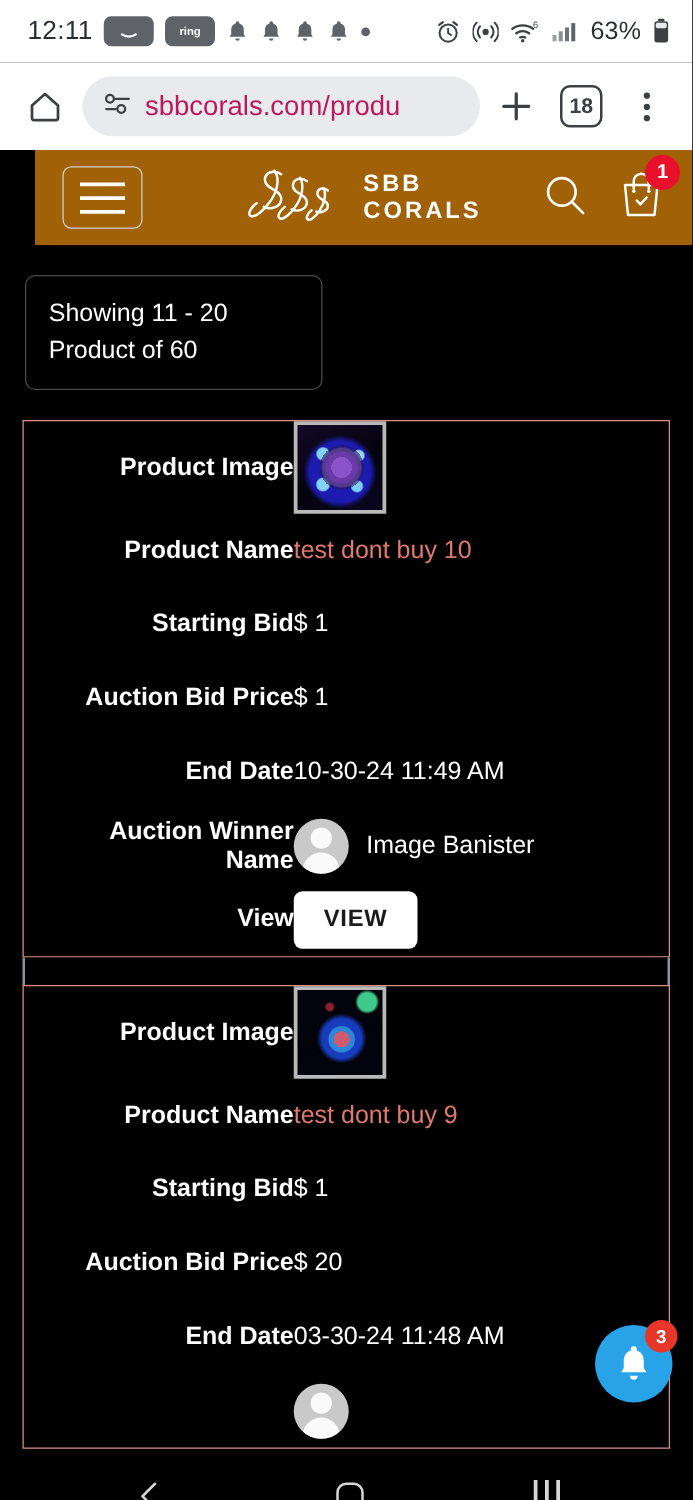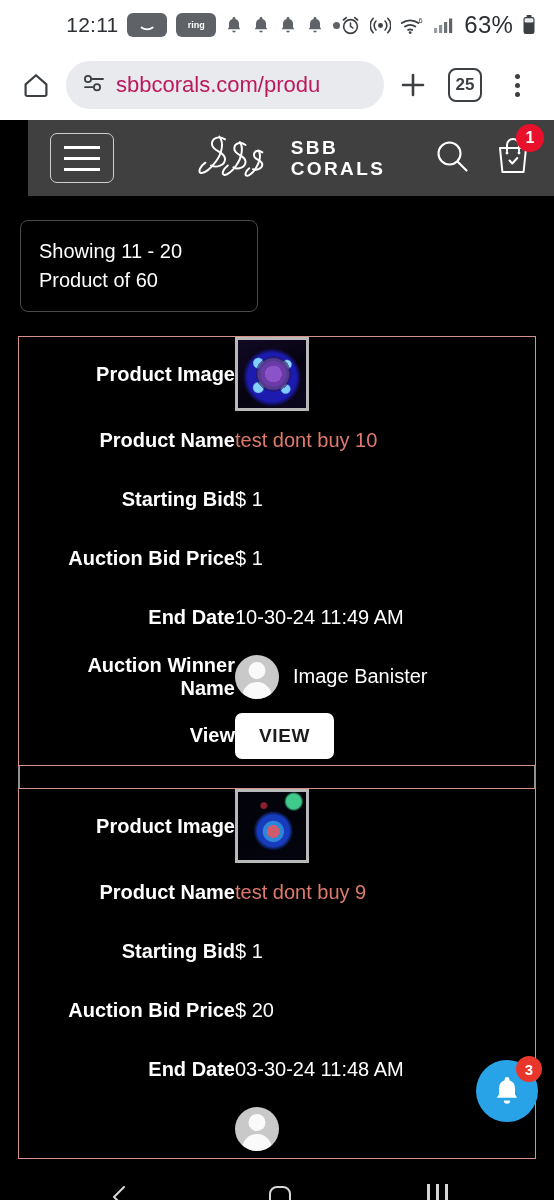--- a/index.html
+++ b/index.html
@@ -14,7 +14,7 @@
   
   .statusbar {
     height: 50px; background: #fff; color: #3c4043;
-    display: flex; align-items: center; justify-content: flex-end;
+    display: flex; align-items: center; justify-content: space-between;
     padding: 0 18px 0 22px;
   }
   .sb-left { display: flex; align-items: center; gap: 9px; }

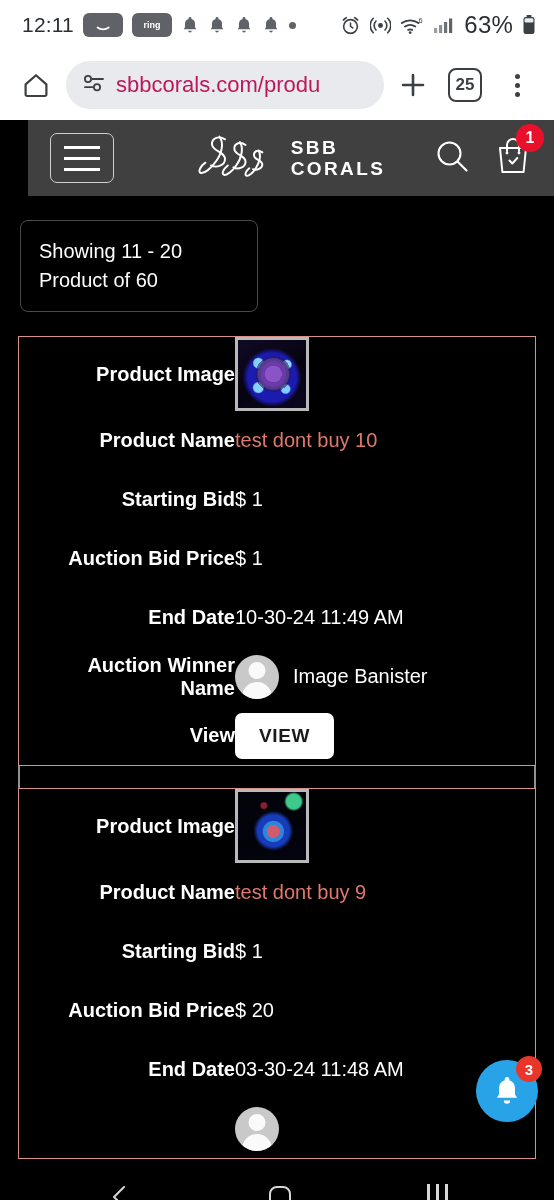--- a/index.html
+++ b/index.html
@@ -29,7 +29,7 @@
   .dot-sm { width: 7px; height: 7px; border-radius: 50%; background: #5f6368; }
   .sb-right { display: flex; align-items: center; gap: 9px; }
   .sb-right svg { display: block; }
-  .sb-batt { font-size: 24px; color: #2b2f33; letter-spacing: .2px; }
+  .sb-batt { font-size: 20px; color: #2b2f33; letter-spacing: .2px; }
 
   
   .browserbar {

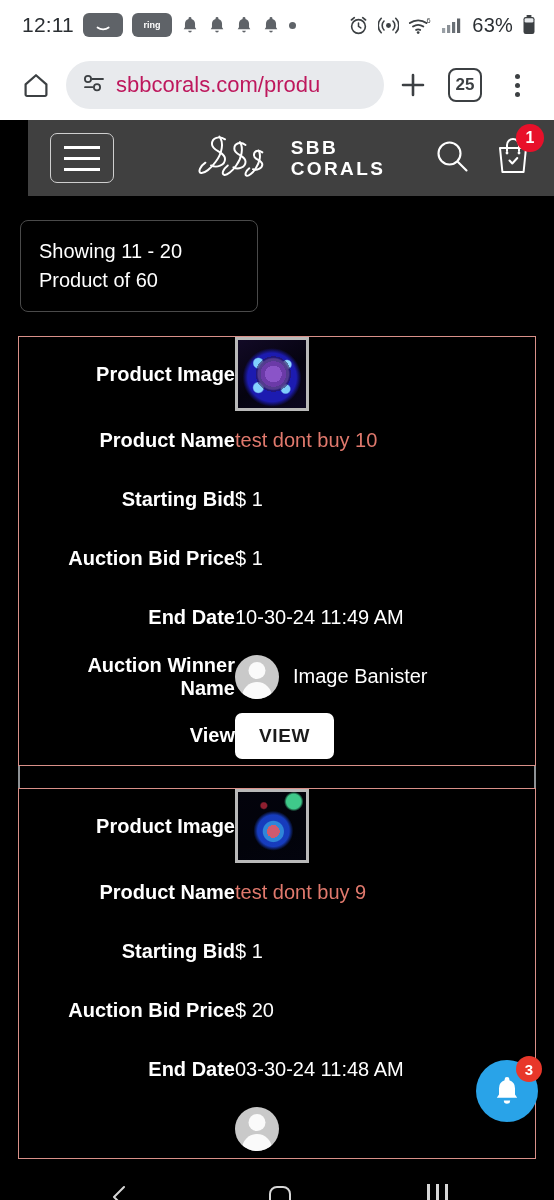--- a/index.html
+++ b/index.html
@@ -281,7 +281,7 @@
           <path d="M15 5v20M5 15h20" stroke="#3c4043" stroke-width="2.6" stroke-linecap="round"></path>
         </svg>
     </div>
-    <div class="tabs-btn">25</div>
+    <div class="tabs-btn">18</div>
     <div class="menu-btn">
       <span class="kebab">
           <i></i>

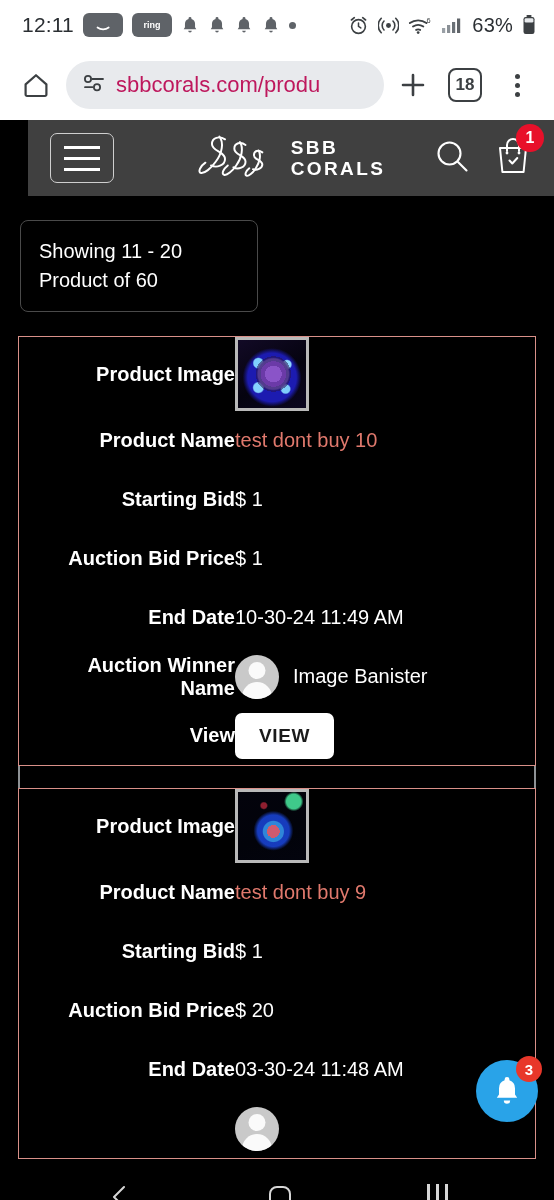--- a/index.html
+++ b/index.html
@@ -59,7 +59,7 @@
 
   
   .siteheader {
-    height: 76px; background: #404040; display: flex; align-items: center;
+    height: 76px; background: #a16207; display: flex; align-items: center;
     padding: 0 22px; position: relative; margin-left: 28px;
   }
   .hamburger {

